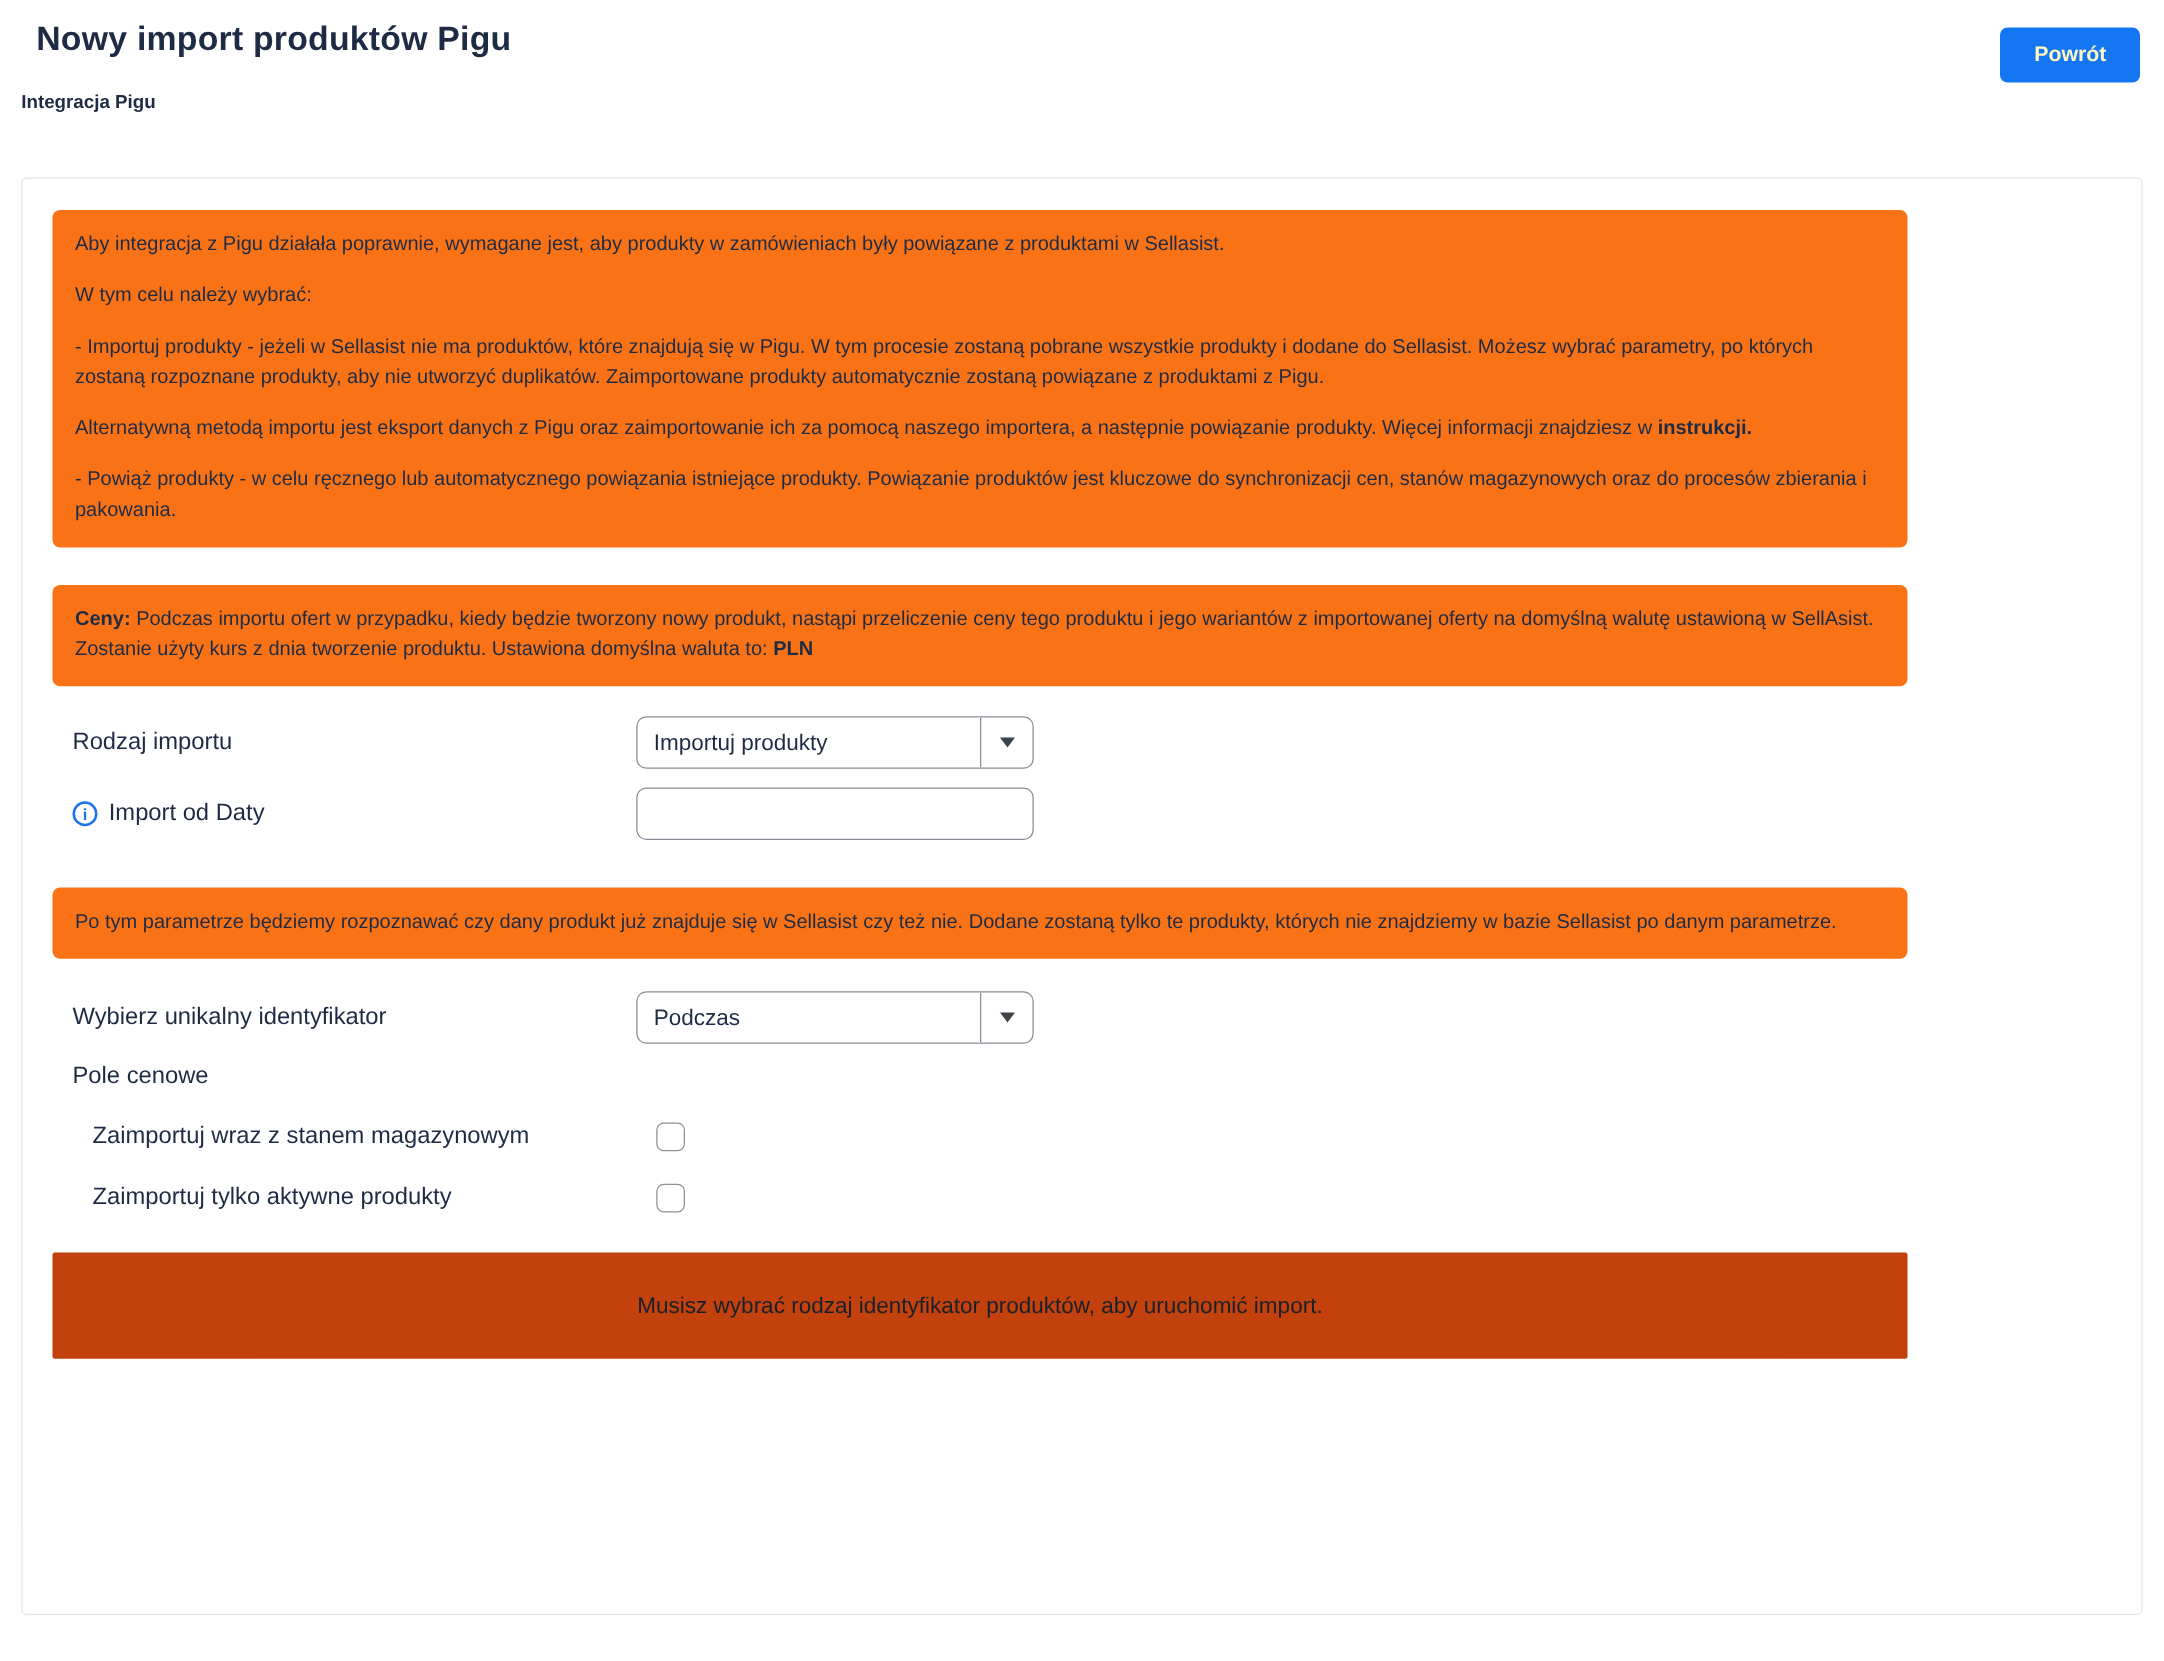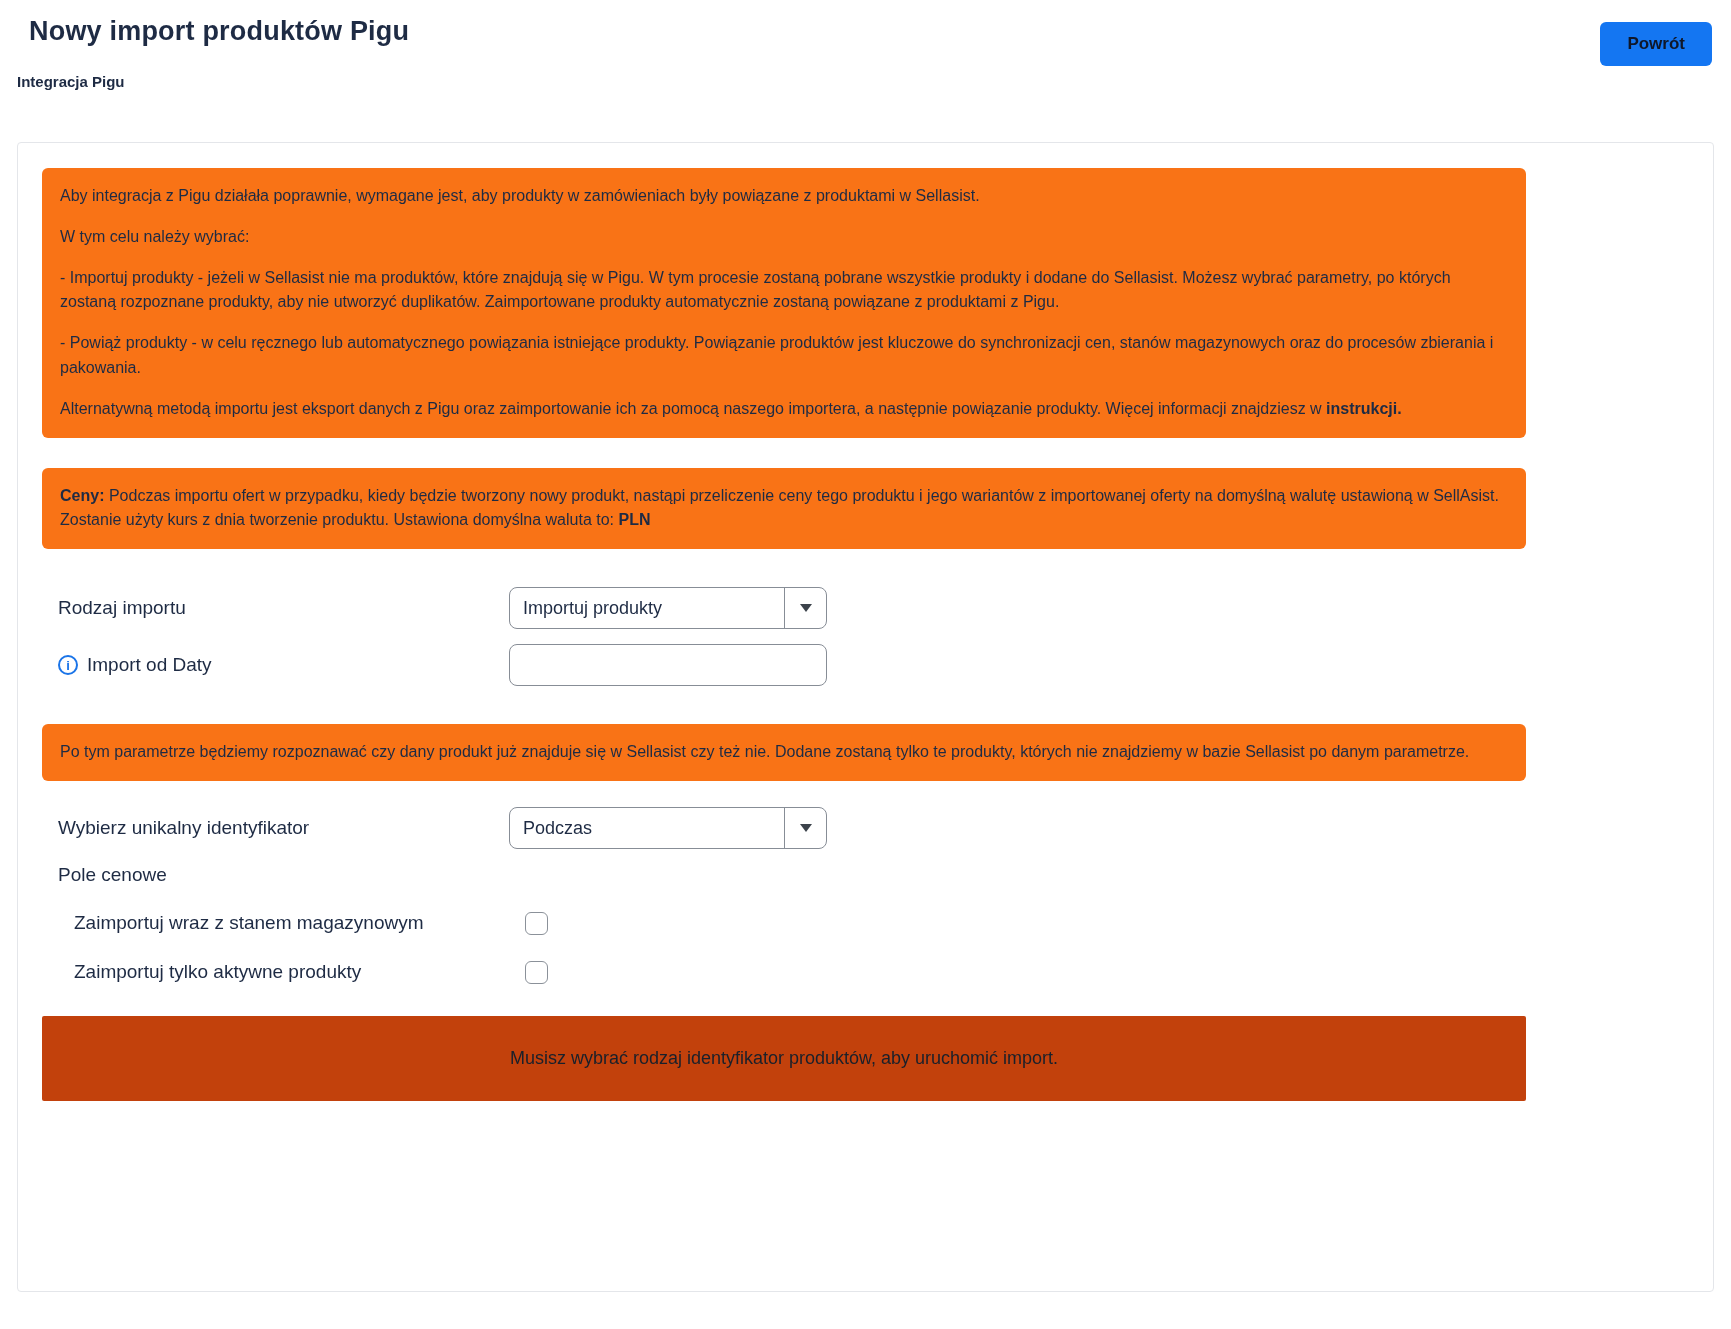--- a/index.html
+++ b/index.html
@@ -31,7 +31,7 @@
   }
   .btn-back {
     background: #1476f2;
-    color: #0f172a;
+    color: #fef9c3;
     font-family: "Liberation Sans", sans-serif;
     font-size: 17px;
     font-weight: 700;

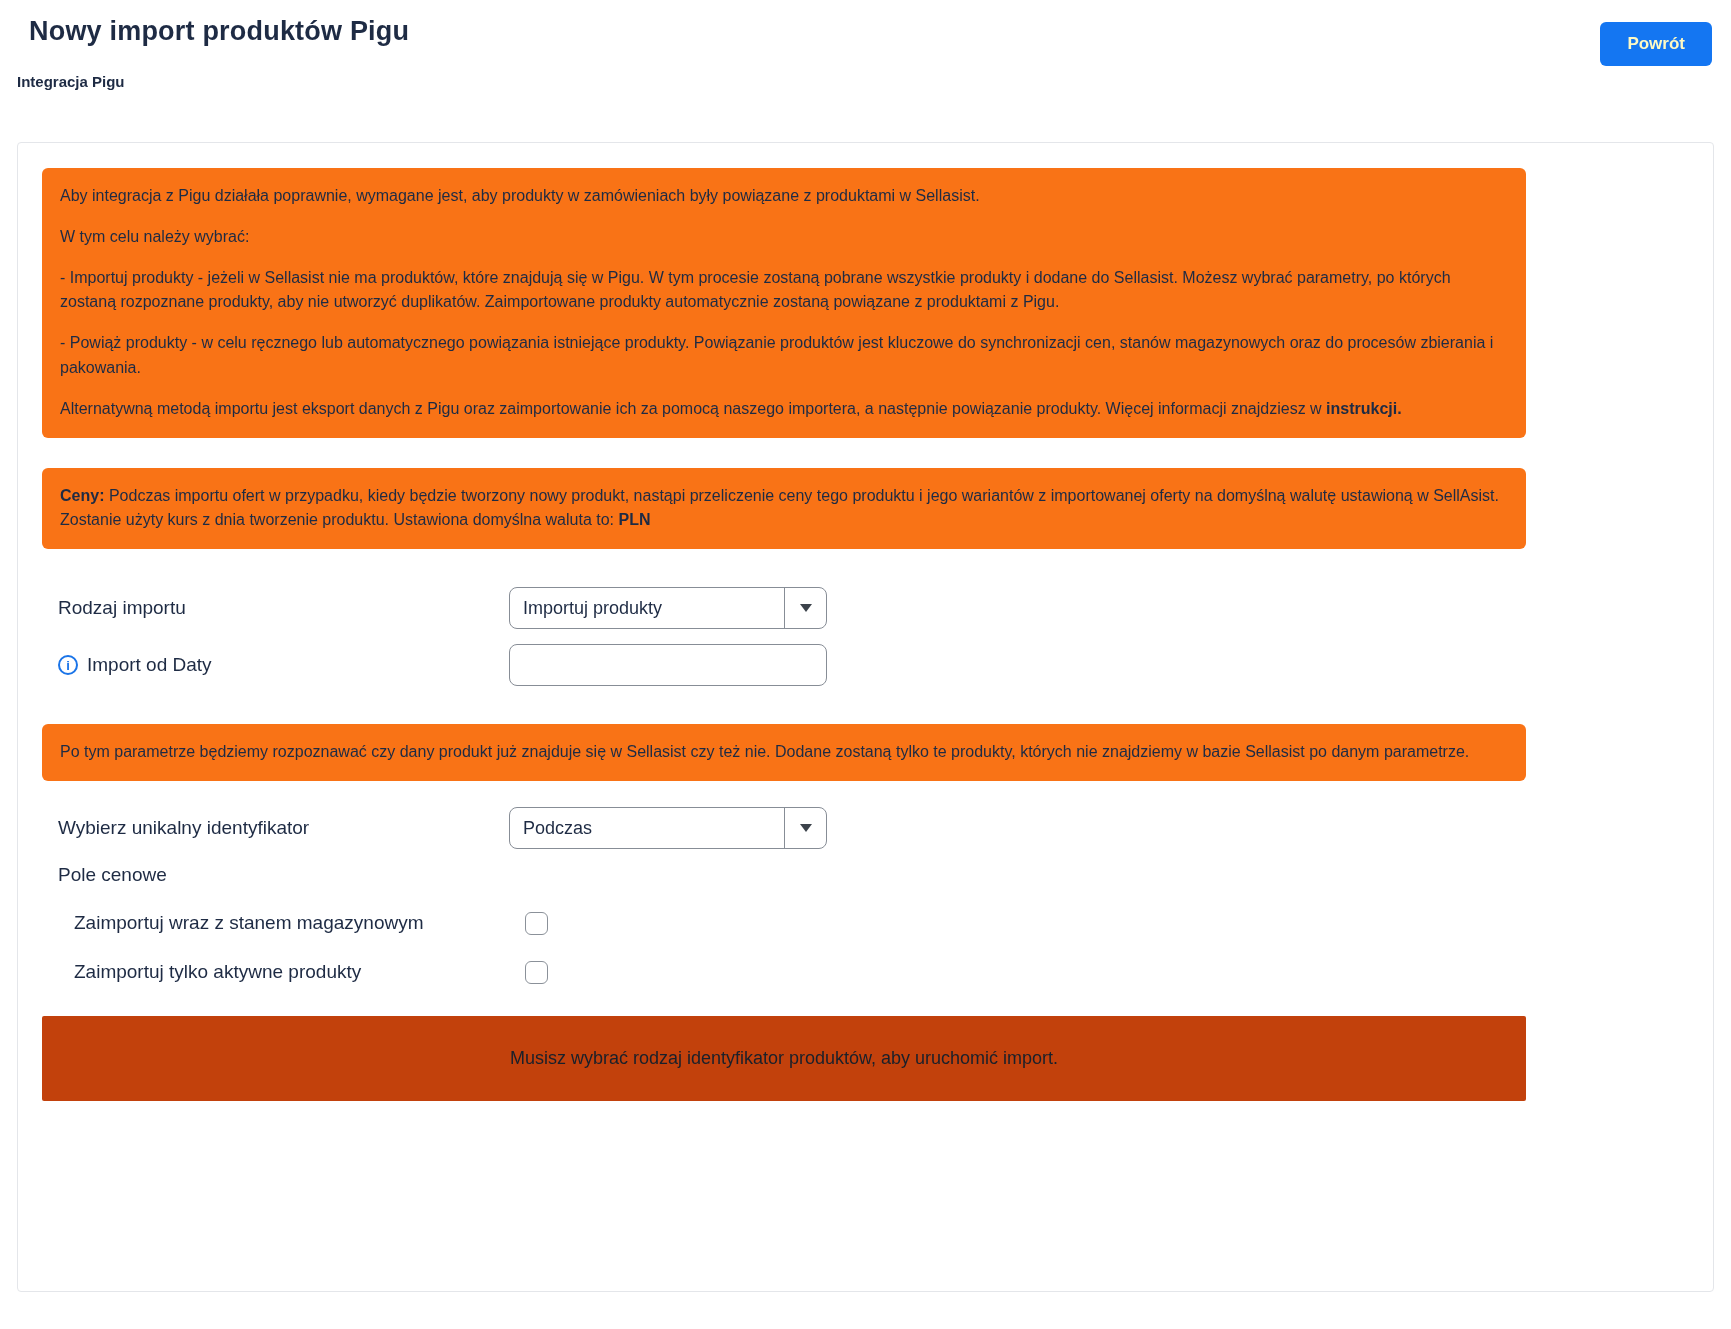--- a/index.html
+++ b/index.html
@@ -182,8 +182,8 @@
       <p>Aby integracja z Pigu działała poprawnie, wymagane jest, aby produkty w zamówieniach były powiązane z produktami w Sellasist.</p>
       <p>W tym celu należy wybrać:</p>
       <p>- Importuj produkty - jeżeli w Sellasist nie ma produktów, które znajdują się w Pigu. W tym procesie zostaną pobrane wszystkie produkty i dodane do Sellasist. Możesz wybrać parametry, po których zostaną rozpoznane produkty, aby nie utworzyć duplikatów. Zaimportowane produkty automatycznie zostaną powiązane z produktami z Pigu.</p>
+      <p><span>Alternatywną metodą importu jest eksport danych z Pigu oraz zaimportowanie ich za pomocą naszego importera, a następnie powiązanie produkty. Więcej informacji znajdziesz w</span> <strong>instrukcji.</strong></p>
       <p>- Powiąż produkty - w celu ręcznego lub automatycznego powiązania istniejące produkty. Powiązanie produktów jest kluczowe do synchronizacji cen, stanów magazynowych oraz do procesów zbierania i pakowania.</p>
-      <p><span>Alternatywną metodą importu jest eksport danych z Pigu oraz zaimportowanie ich za pomocą naszego importera, a następnie powiązanie produkty. Więcej informacji znajdziesz w</span> <strong>instrukcji.</strong></p>
     </div>
 
     <div class="info-box box-prices">

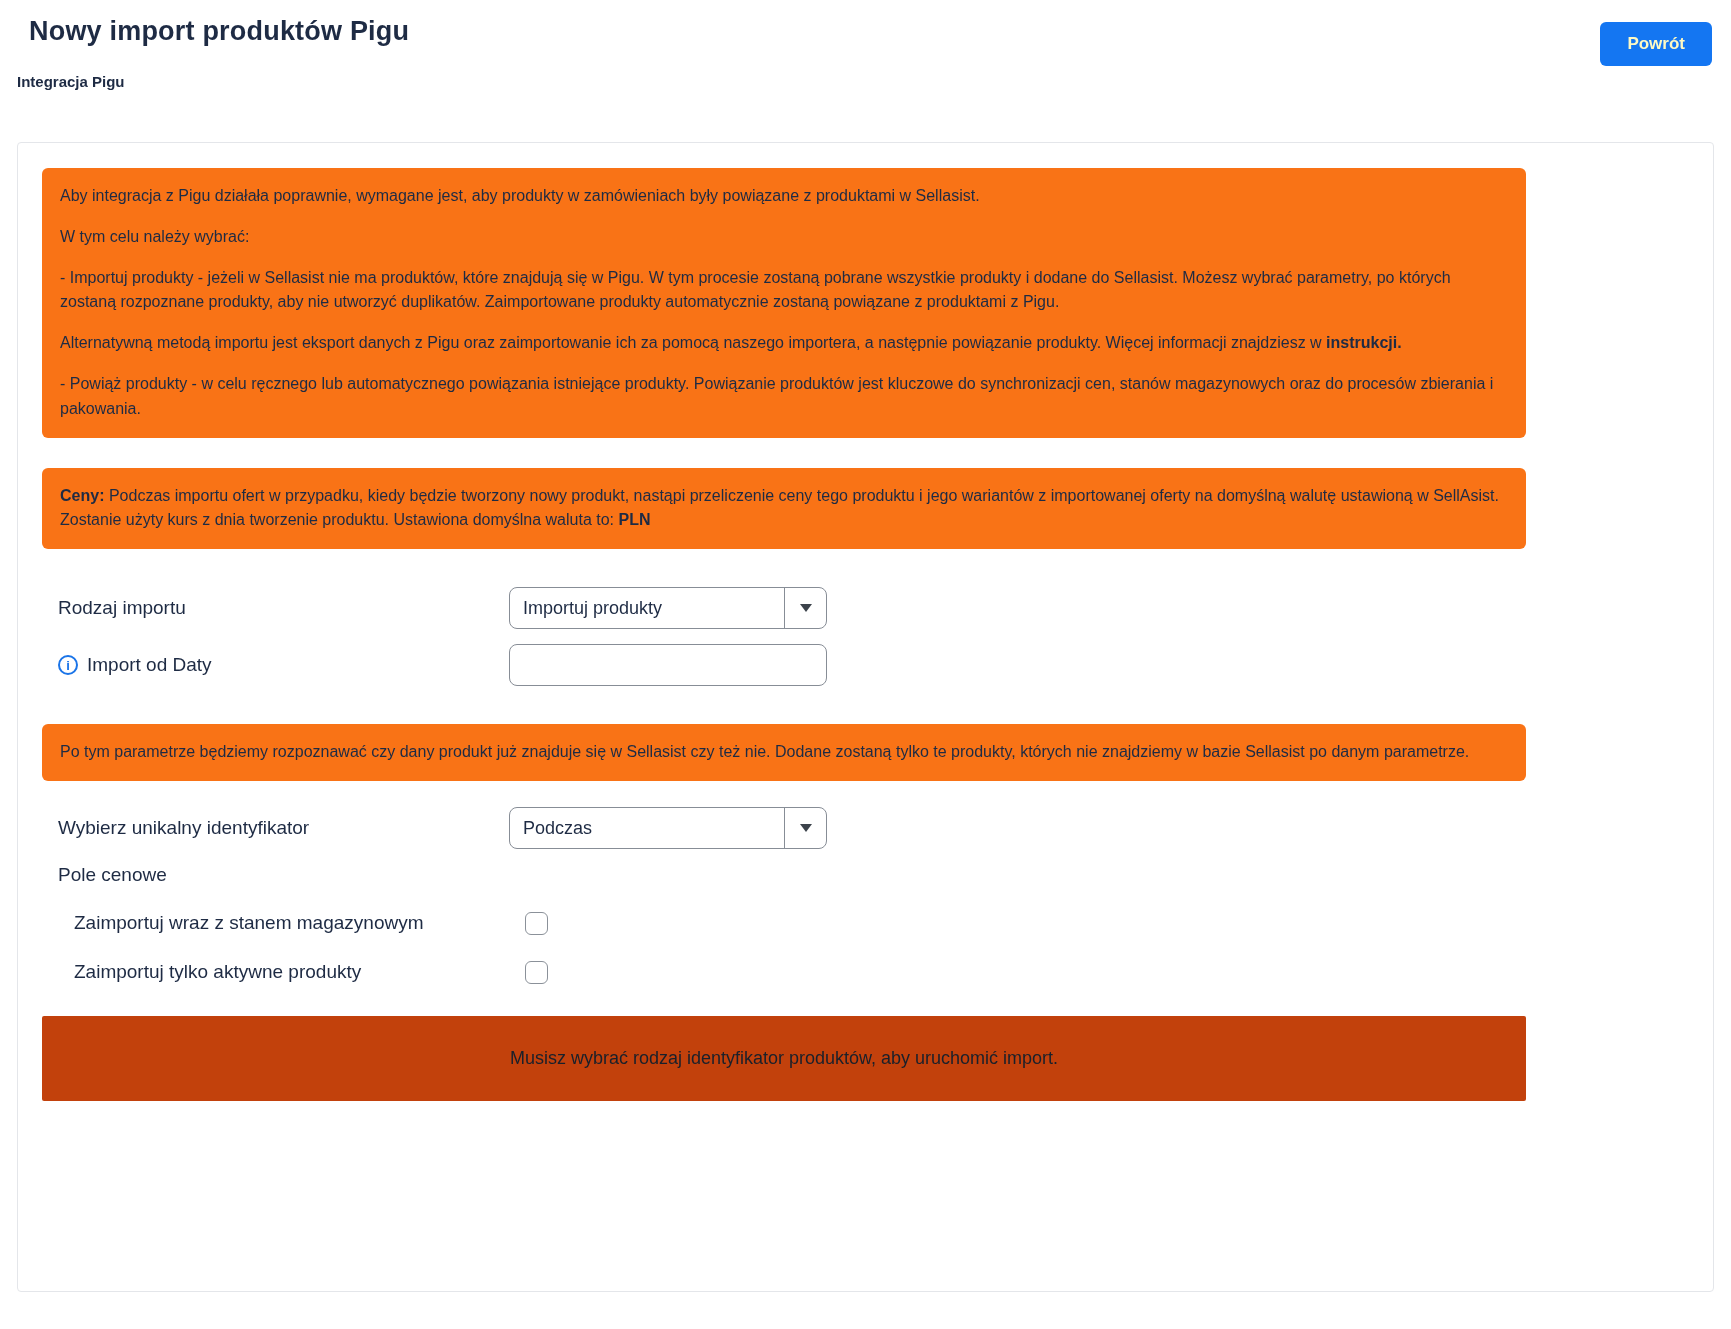--- a/index.html
+++ b/index.html
@@ -64,7 +64,7 @@
   .info-box p:last-child { margin-bottom: 0; }
   .info-box strong { font-weight: 700; }
   .box-intro { margin-bottom: 30px; }
-  .box-prices { margin-bottom: 38px; }
+  .box-prices { margin-bottom: 24px; }
   .box-param { margin: 38px 0 26px 0; }
 
   

